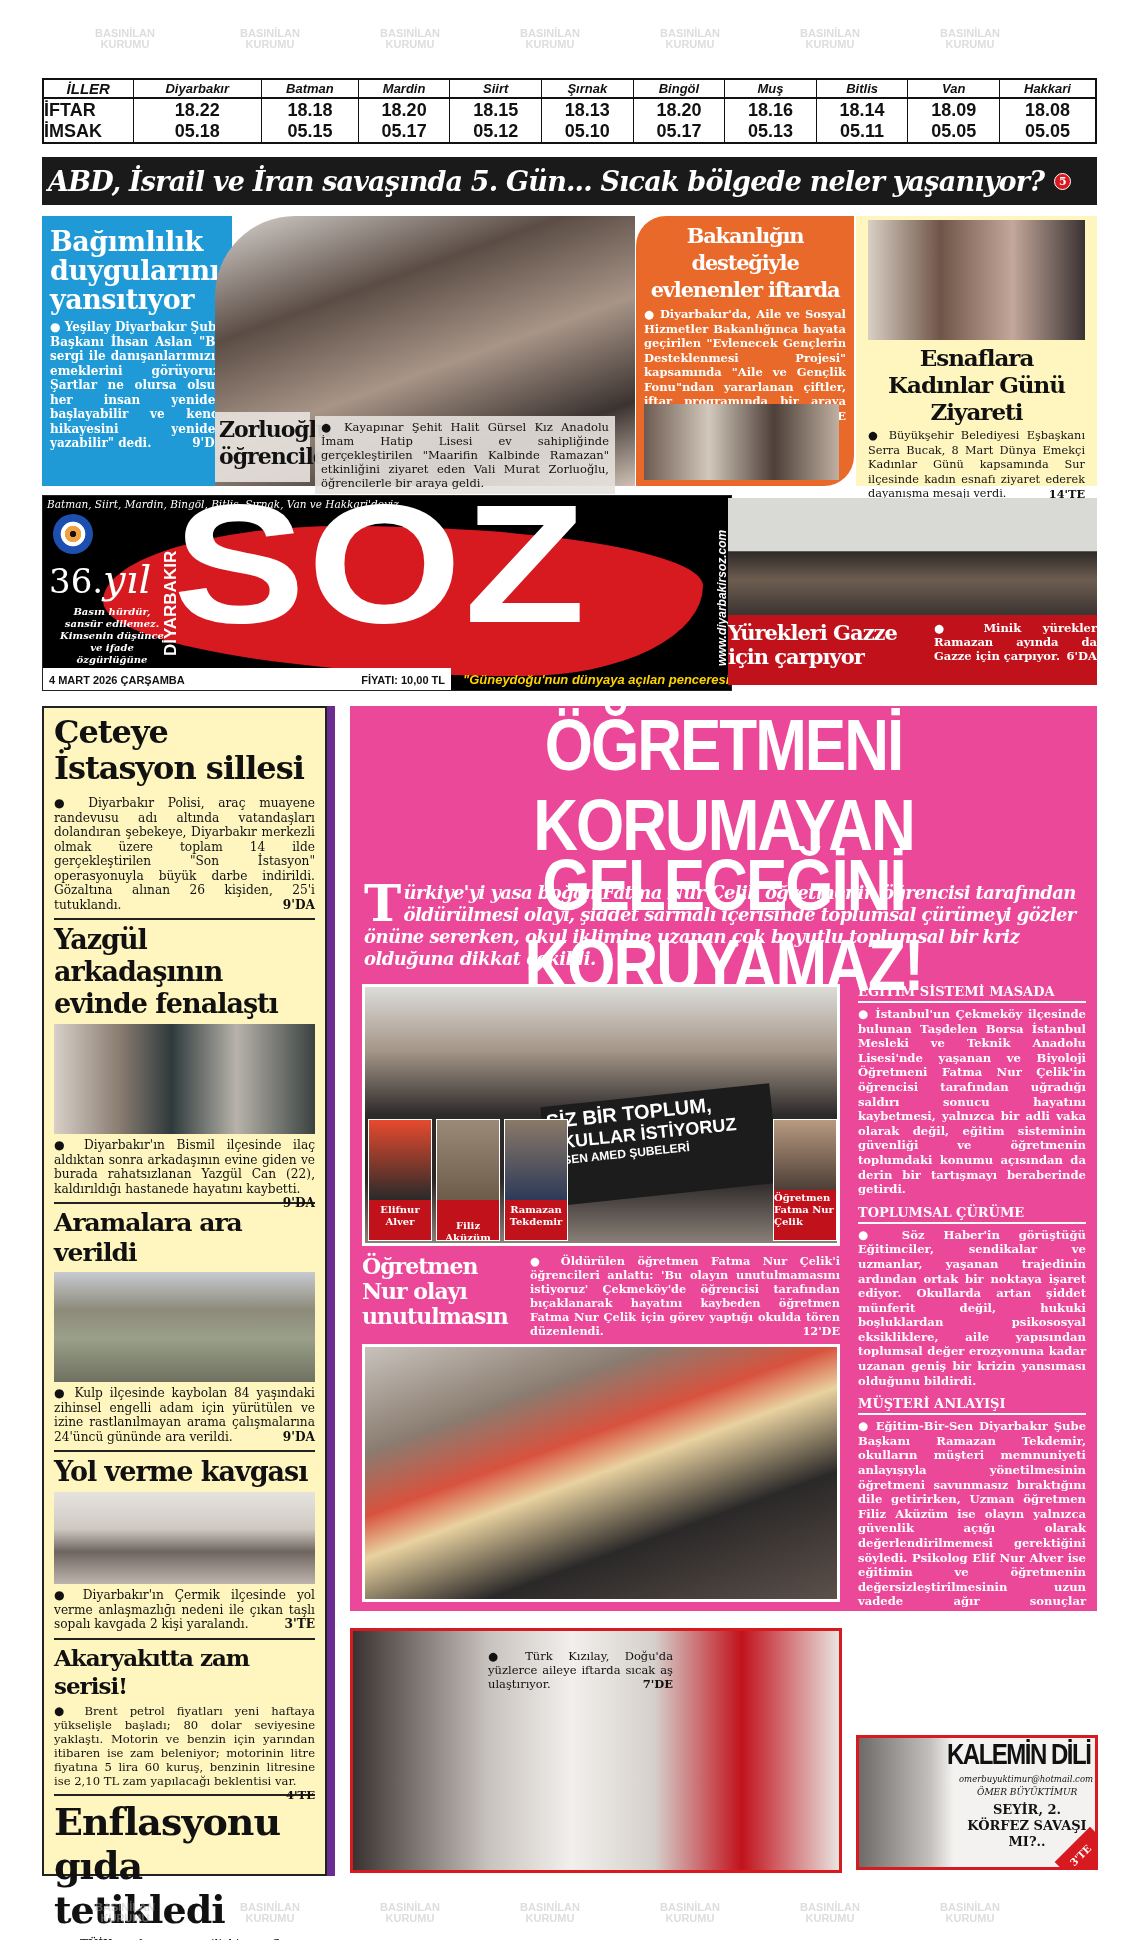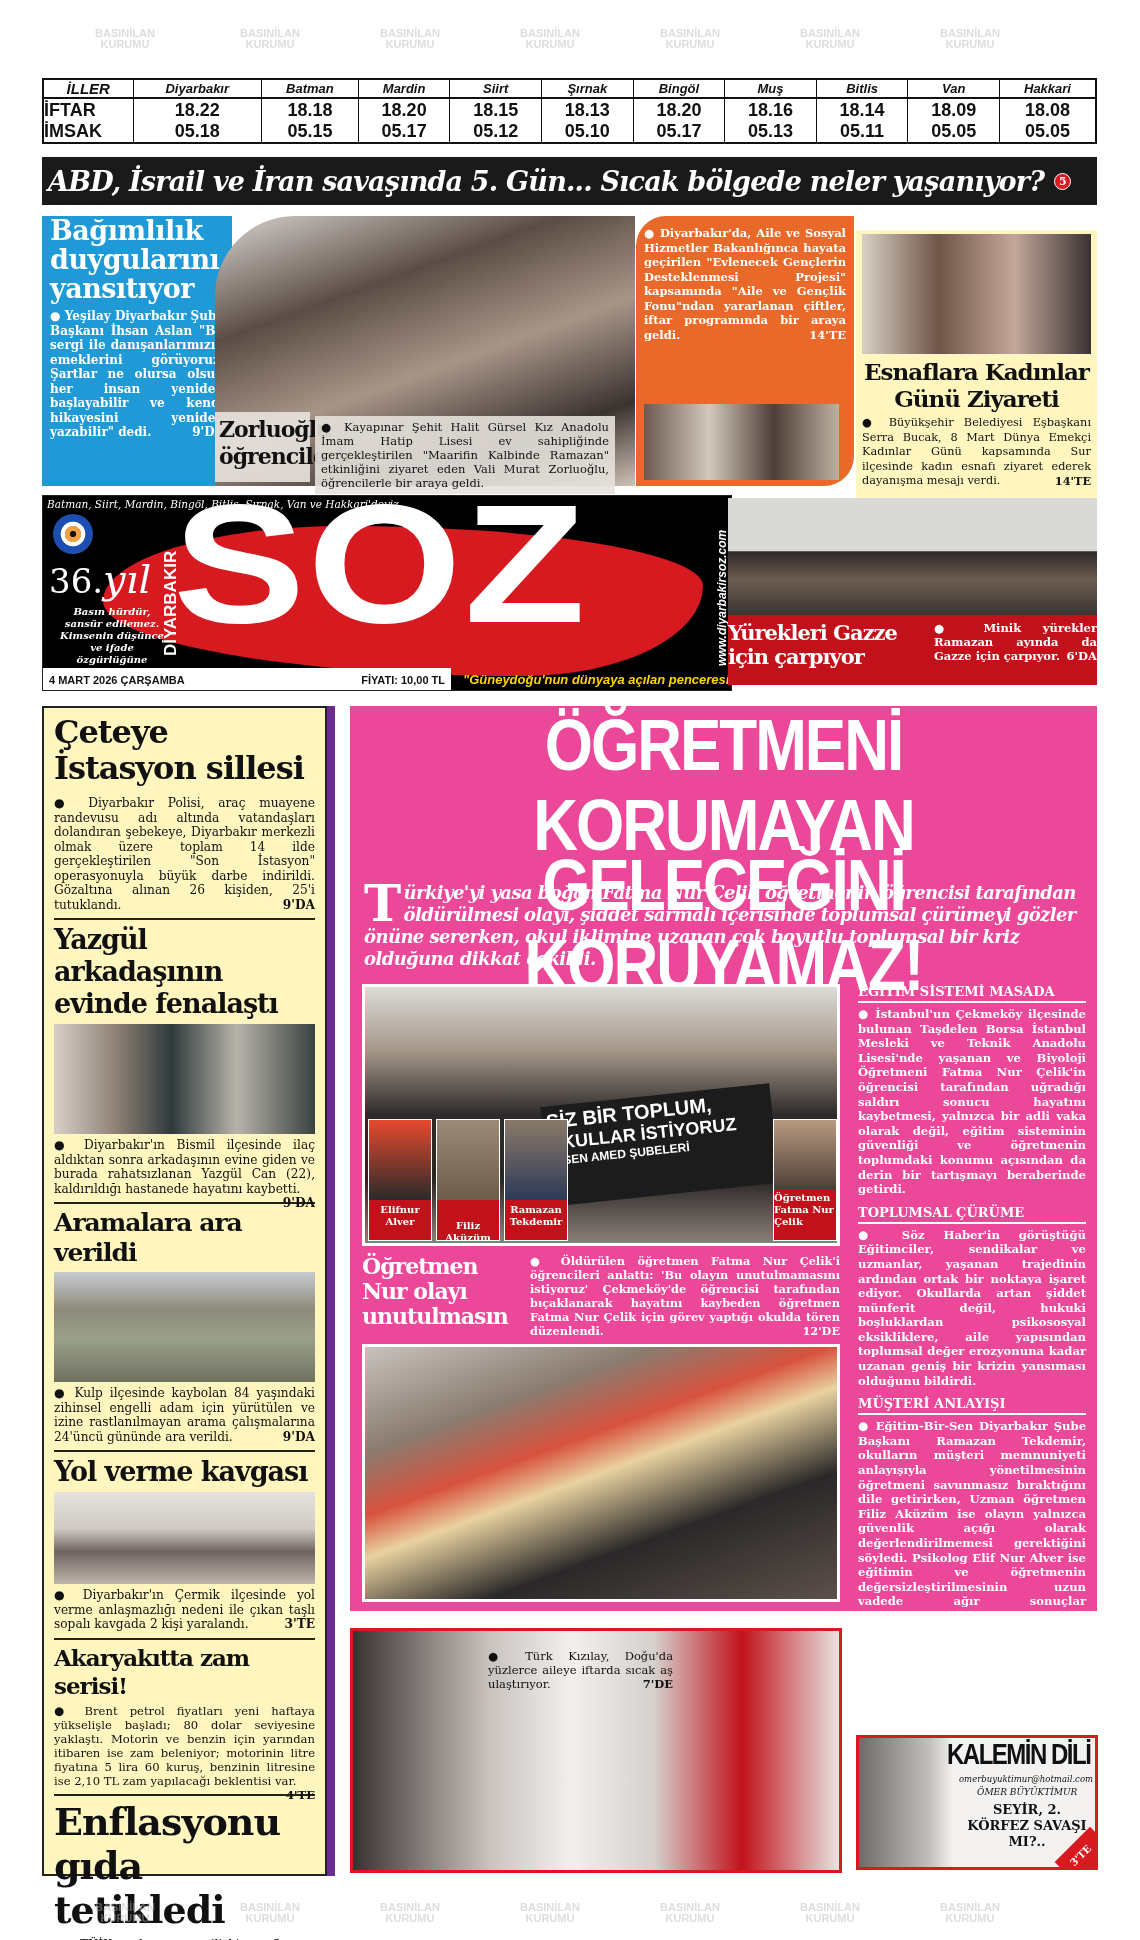--- a/index.html
+++ b/index.html
@@ -92,7 +92,7 @@
   <span style="margin-left:10px;width:17px;height:17px;border-radius:50%;background:#d71920;color:#fff;font-size:11px;font-weight:bold;display:inline-flex;align-items:center;justify-content:center;border:1px solid #fff">5</span>
 </div>
 
-<div class="abs" style="left:42px;top:216px;width:190px;height:270px;background:#1f9ad6;padding:0 8px">
+<div class="abs" style="left:42px;top:216px;width:190px;height:270px;background:#1f9ad6;padding:11px 8px">
   <div class="hl" style="color:#fff;font-size:27px;line-height:29px;letter-spacing:-0.5px">Bağımlılık duygularını yansıtıyor</div>
   <div class="para bul" style="color:#fff;font-weight:bold;font-size:12px;line-height:14.5px;margin-top:6px"><span>Yeşilay Diyarbakır Şube Başkanı İhsan Aslan "Bu sergi ile danışanlarımızın emeklerini görüyoruz. Şartlar ne olursa olsun her insan yeniden başlayabilir ve kendi hikayesini yeniden yazabilir" dedi.</span> <span class="ref">9'DA</span></div>
 </div>

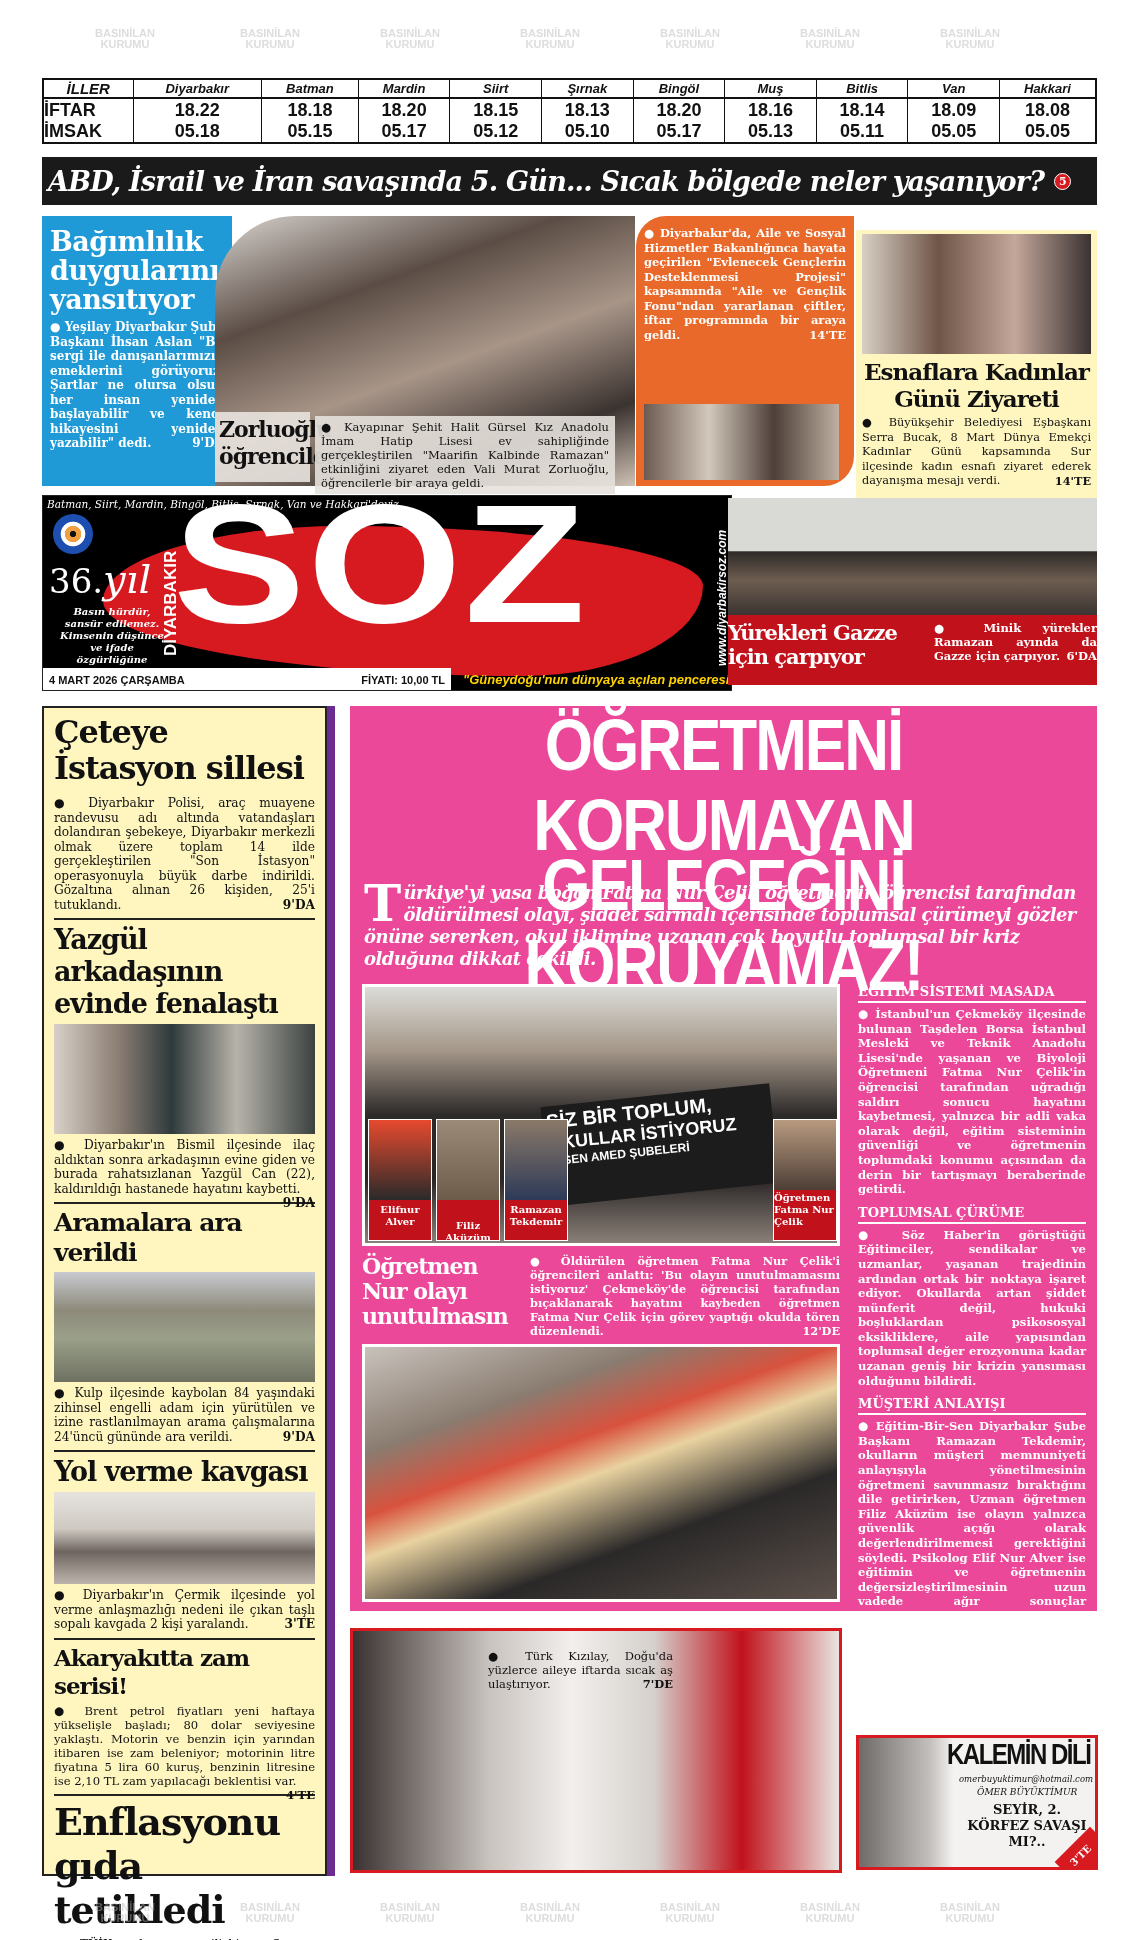--- a/index.html
+++ b/index.html
@@ -105,6 +105,7 @@
 </div>
 
 <div class="abs" style="left:636px;top:216px;width:218px;height:270px;background:#e8692a;border-radius:30px 0 30px 0;padding:6px 8px">
+  <div class="hl" style="color:#fff;font-size:21px;line-height:27px;text-align:center;letter-spacing:-1.2px">Bakanlığın desteğiyle evlenenler iftarda</div>
   <div class="para bul" style="color:#fff;font-weight:bold;font-size:11.5px;line-height:14.5px;margin-top:4px"><span>Diyarbakır'da, Aile ve Sosyal Hizmetler Bakanlığınca hayata geçirilen "Evlenecek Gençlerin Desteklenmesi Projesi" kapsamında "Aile ve Gençlik Fonu"ndan yararlanan çiftler, iftar programında bir araya geldi.</span> <span class="ref">14'TE</span></div>
   <div class="abs photo" style="left:8px;top:188px;width:195px;height:76px;background:linear-gradient(90deg,#6c5a50,#d2c8bb,#4e3f38,#bfb0a2)"></div>
 </div>

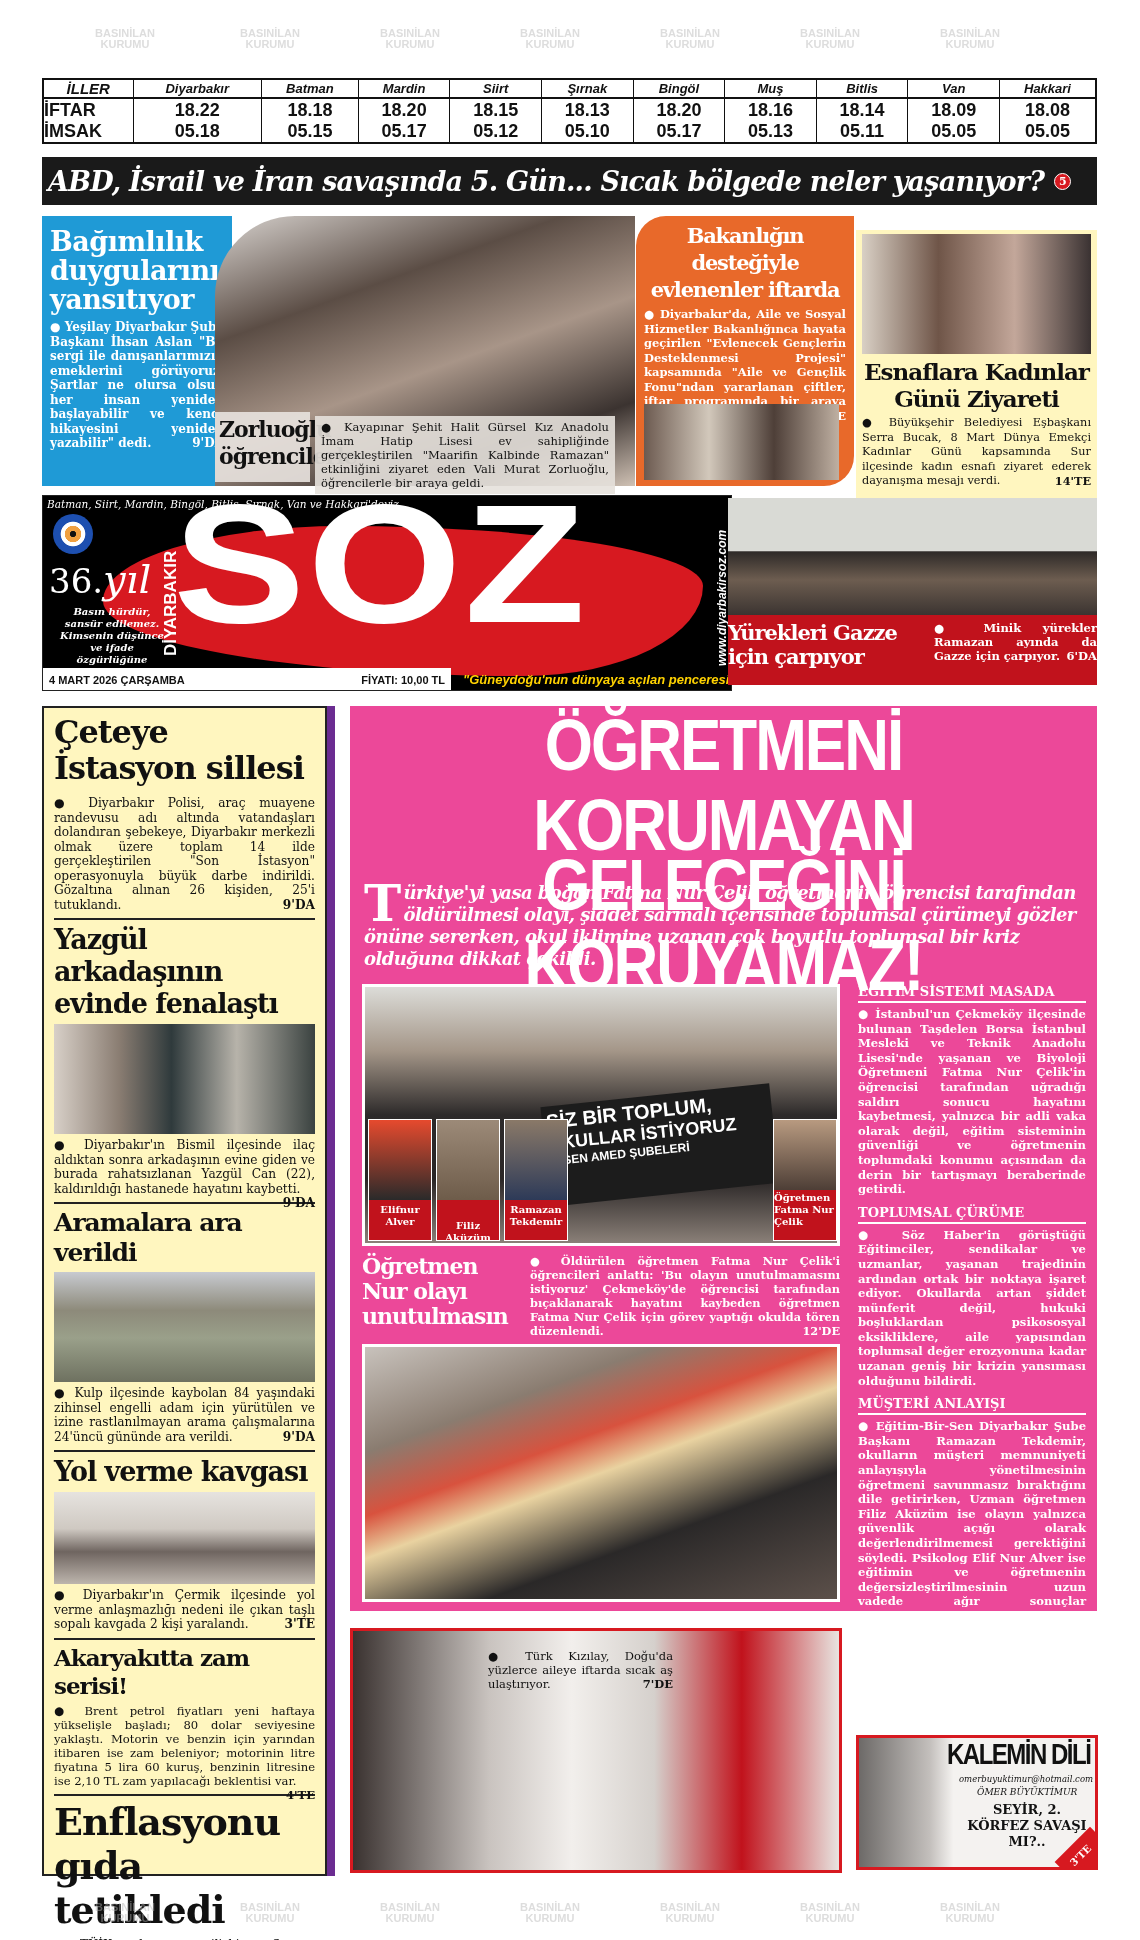--- a/index.html
+++ b/index.html
@@ -110,7 +110,7 @@
   <div class="abs photo" style="left:8px;top:188px;width:195px;height:76px;background:linear-gradient(90deg,#6c5a50,#d2c8bb,#4e3f38,#bfb0a2)"></div>
 </div>
 
-<div class="abs" style="left:856px;top:230px;width:241px;height:270px;background:#fff6bf;padding:4px 6px">
+<div class="abs" style="left:856px;top:216px;width:241px;height:270px;background:#fff6bf;padding:4px 12px">
   <div class="photo" style="height:120px;background:linear-gradient(90deg,#d9d0c5,#6f5548,#c3a79a,#3a3232)"></div>
   <div class="hl" style="font-size:23px;line-height:27px;text-align:center;margin-top:4px;letter-spacing:-1px">Esnaflara Kadınlar Günü Ziyareti</div>
   <div class="para bul" style="font-size:11.3px;line-height:14.5px;margin-top:4px"><span>Büyükşehir Belediyesi Eşbaşkanı Serra Bucak, 8 Mart Dünya Emekçi Kadınlar Günü kapsamında Sur ilçesinde kadın esnafı ziyaret ederek dayanışma mesajı verdi.</span> <span class="ref">14'TE</span></div>

